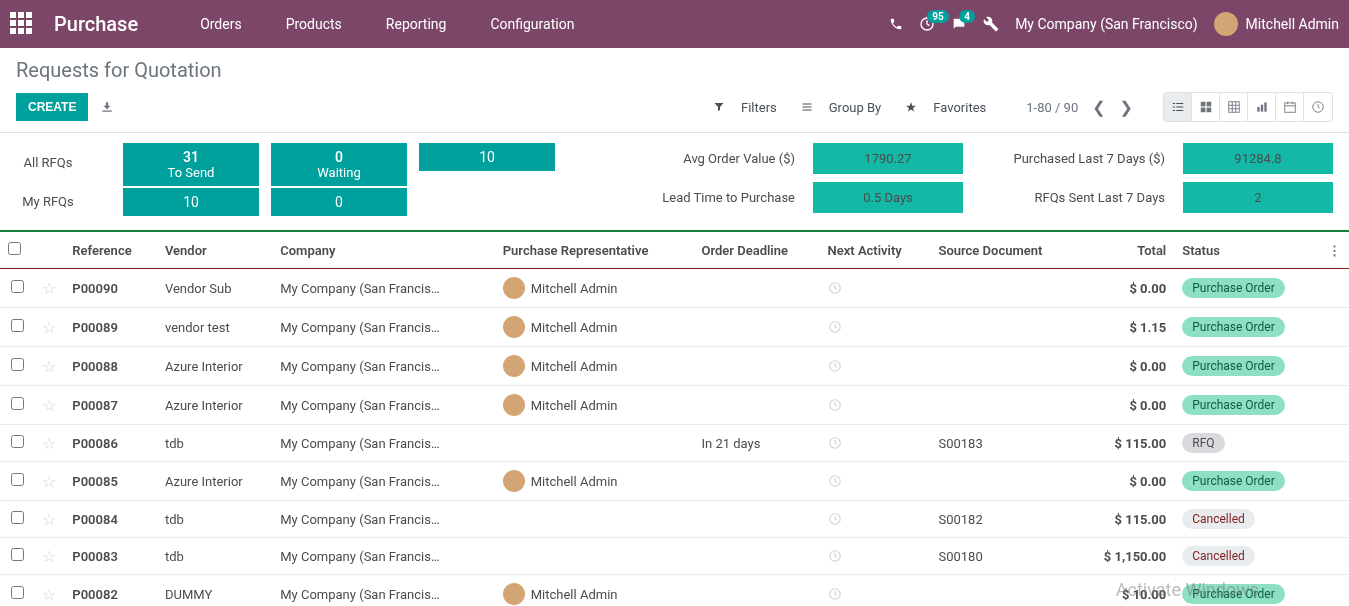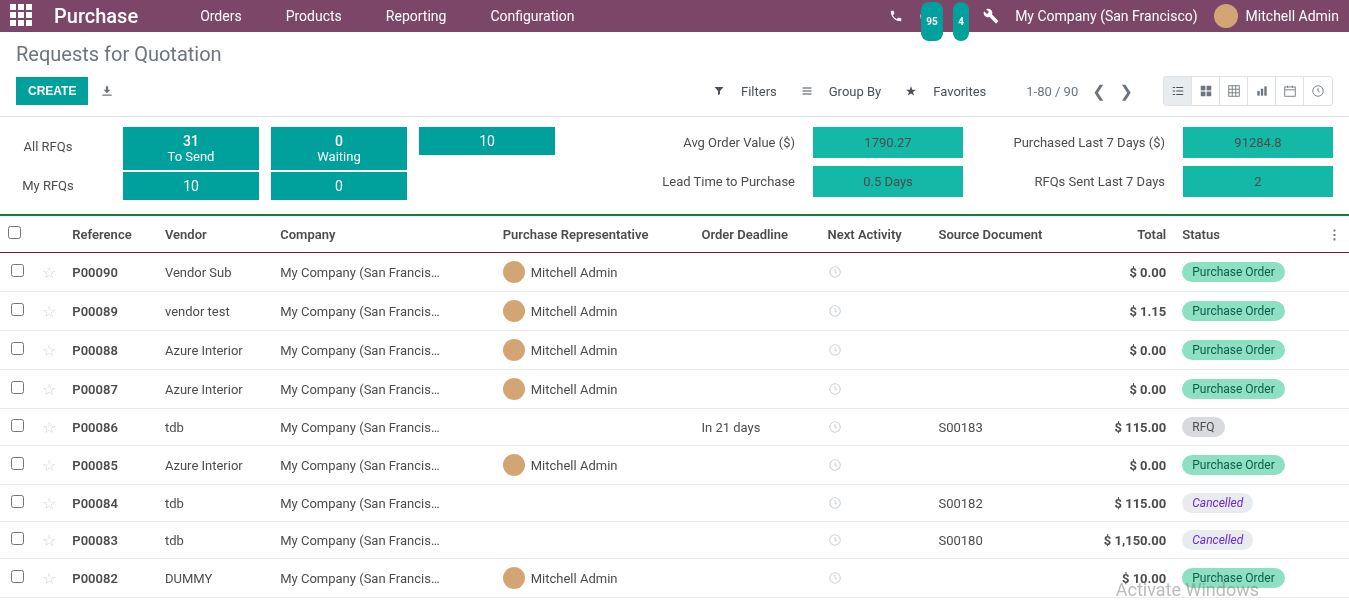--- a/index.html
+++ b/index.html
@@ -6,7 +6,7 @@
 body { font-family: -apple-system, BlinkMacSystemFont, "Segoe UI", Roboto, sans-serif; font-size: 13px; color: #4c4c4c; background: #fff; width: 1349px; }
 
 
-.navbar { background: #7C4669; height: 32px; display: flex; align-items: center; padding: 0 10px; color: #fff; }
+.navbar { background: #7C4669; height: 48px; display: flex; align-items: center; padding: 0 10px; color: #fff; }
 .apps-icon { width: 24px; height: 24px; display: grid; grid-template-columns: repeat(3,6px); grid-template-rows: repeat(3,6px); gap: 2px; cursor: pointer; margin-right: 20px;}
 .apps-icon span { background: #fff; width: 6px; height: 6px; }
 .brand { font-size: 20px; font-weight: 500; margin-right: 40px; }

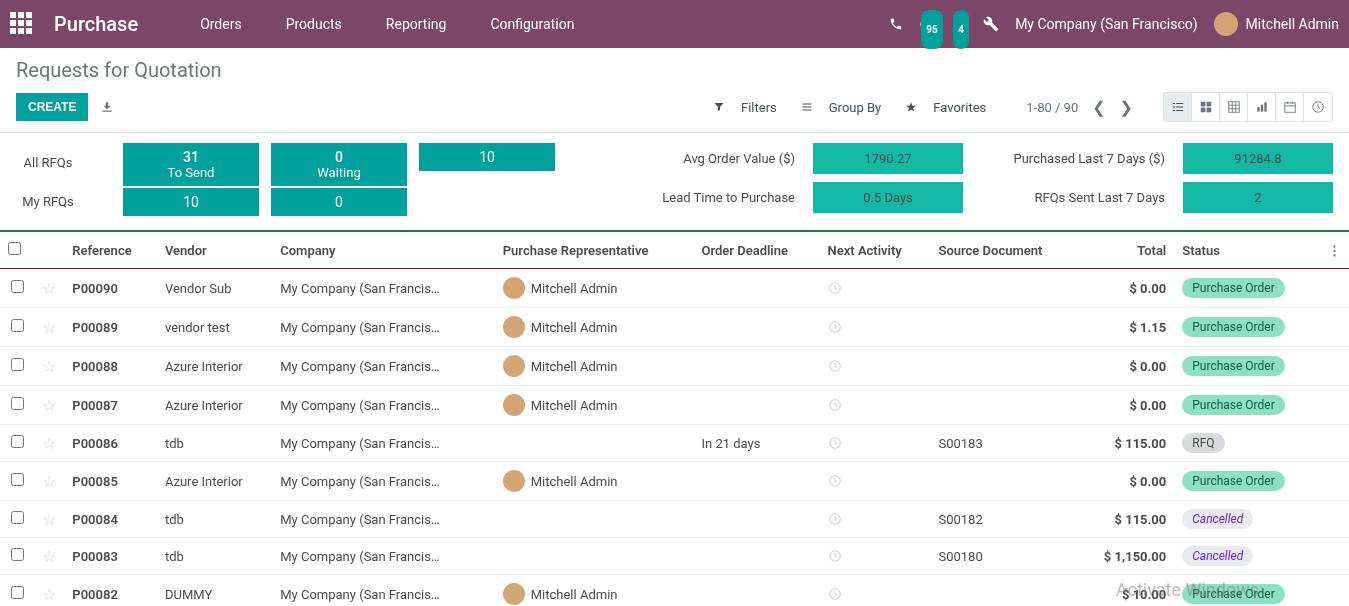--- a/index.html
+++ b/index.html
@@ -14,7 +14,7 @@
 .nav-menu div { cursor: pointer; margin-left: 22px; }
 .nav-right { margin-left: auto; display: flex; align-items: center; gap: 16px; }
 .icon-btn { position: relative; cursor: pointer; }
-.badge { position: absolute; top: -6px; left: 2px; background: #00A09D; color: #fff; font-size: 10px; font-weight: bold; padding: 14px 5px; border-radius: 8px; }
+.badge { position: absolute; top: -6px; left: 8px; background: #00A09D; color: #fff; font-size: 10px; font-weight: bold; padding: 1px 5px; border-radius: 8px; }
 .company { font-size: 14px; }
 .user { display: flex; align-items: center; gap: 8px; font-size: 14px;}
 .avatar-sm { width: 24px; height: 24px; border-radius: 50%; background: #d4a574; display: inline-flex; align-items: center; justify-content: center; }

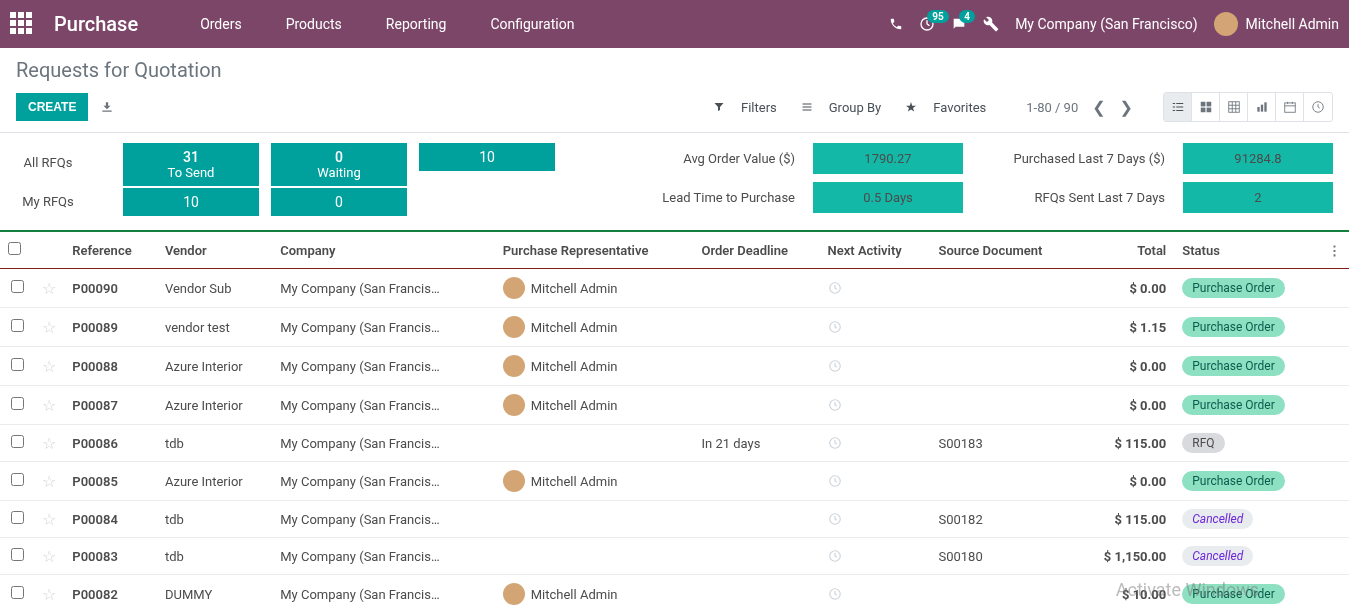--- a/index.html
+++ b/index.html
@@ -68,7 +68,7 @@
 .status-badge { display: inline-block; padding: 3px 10px; border-radius: 11px; font-size: 12px; white-space: nowrap;}
 .status-po { background: #8EE0C2; color: #0c5c4c; }
 .status-rfq { background: #d8dadd; color: #4c4c4c; }
-.status-cancel { background: #e9ecef; color: #6d28d9; font-style: italic; }
+.status-cancel { background: #e9ecef; color: #7f1d1d; }
 .ellipsis { max-width: 165px; overflow: hidden; text-overflow: ellipsis; white-space: nowrap; }
 .kebab { color: #6c757d; cursor: pointer; }
 

